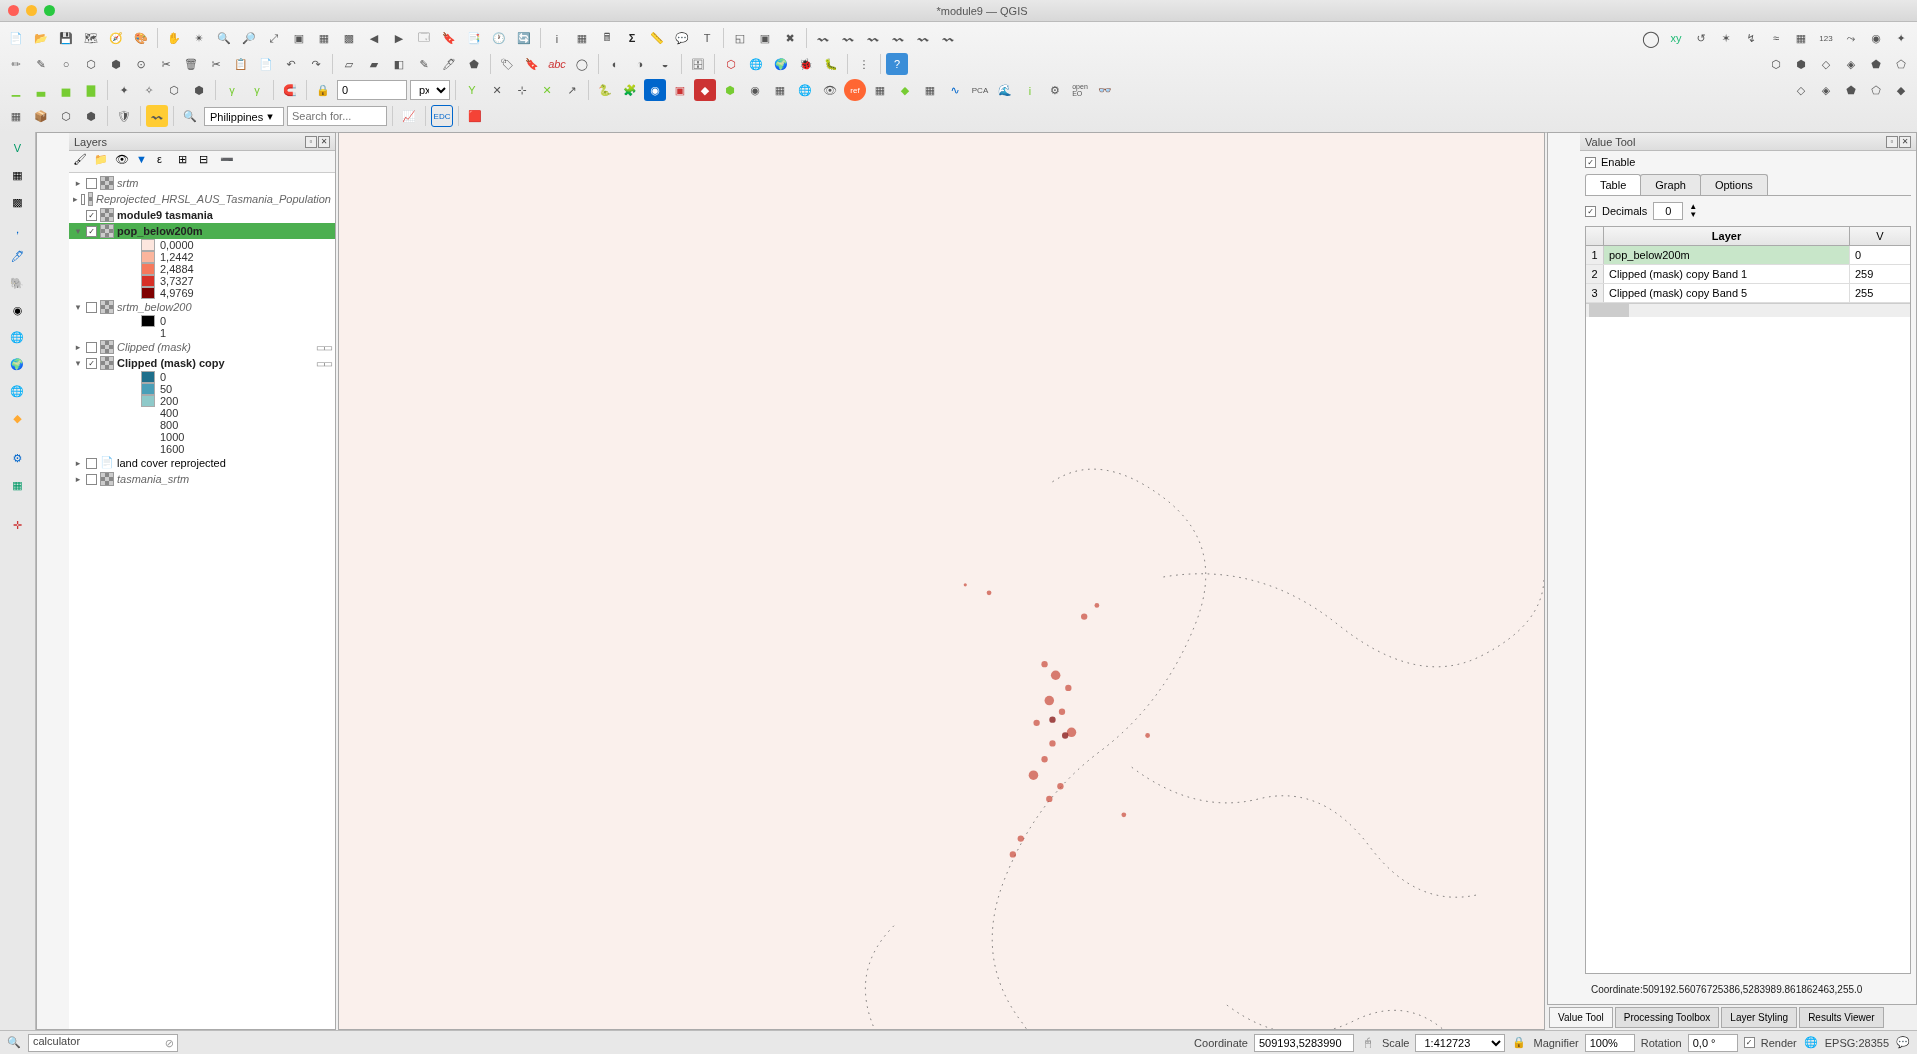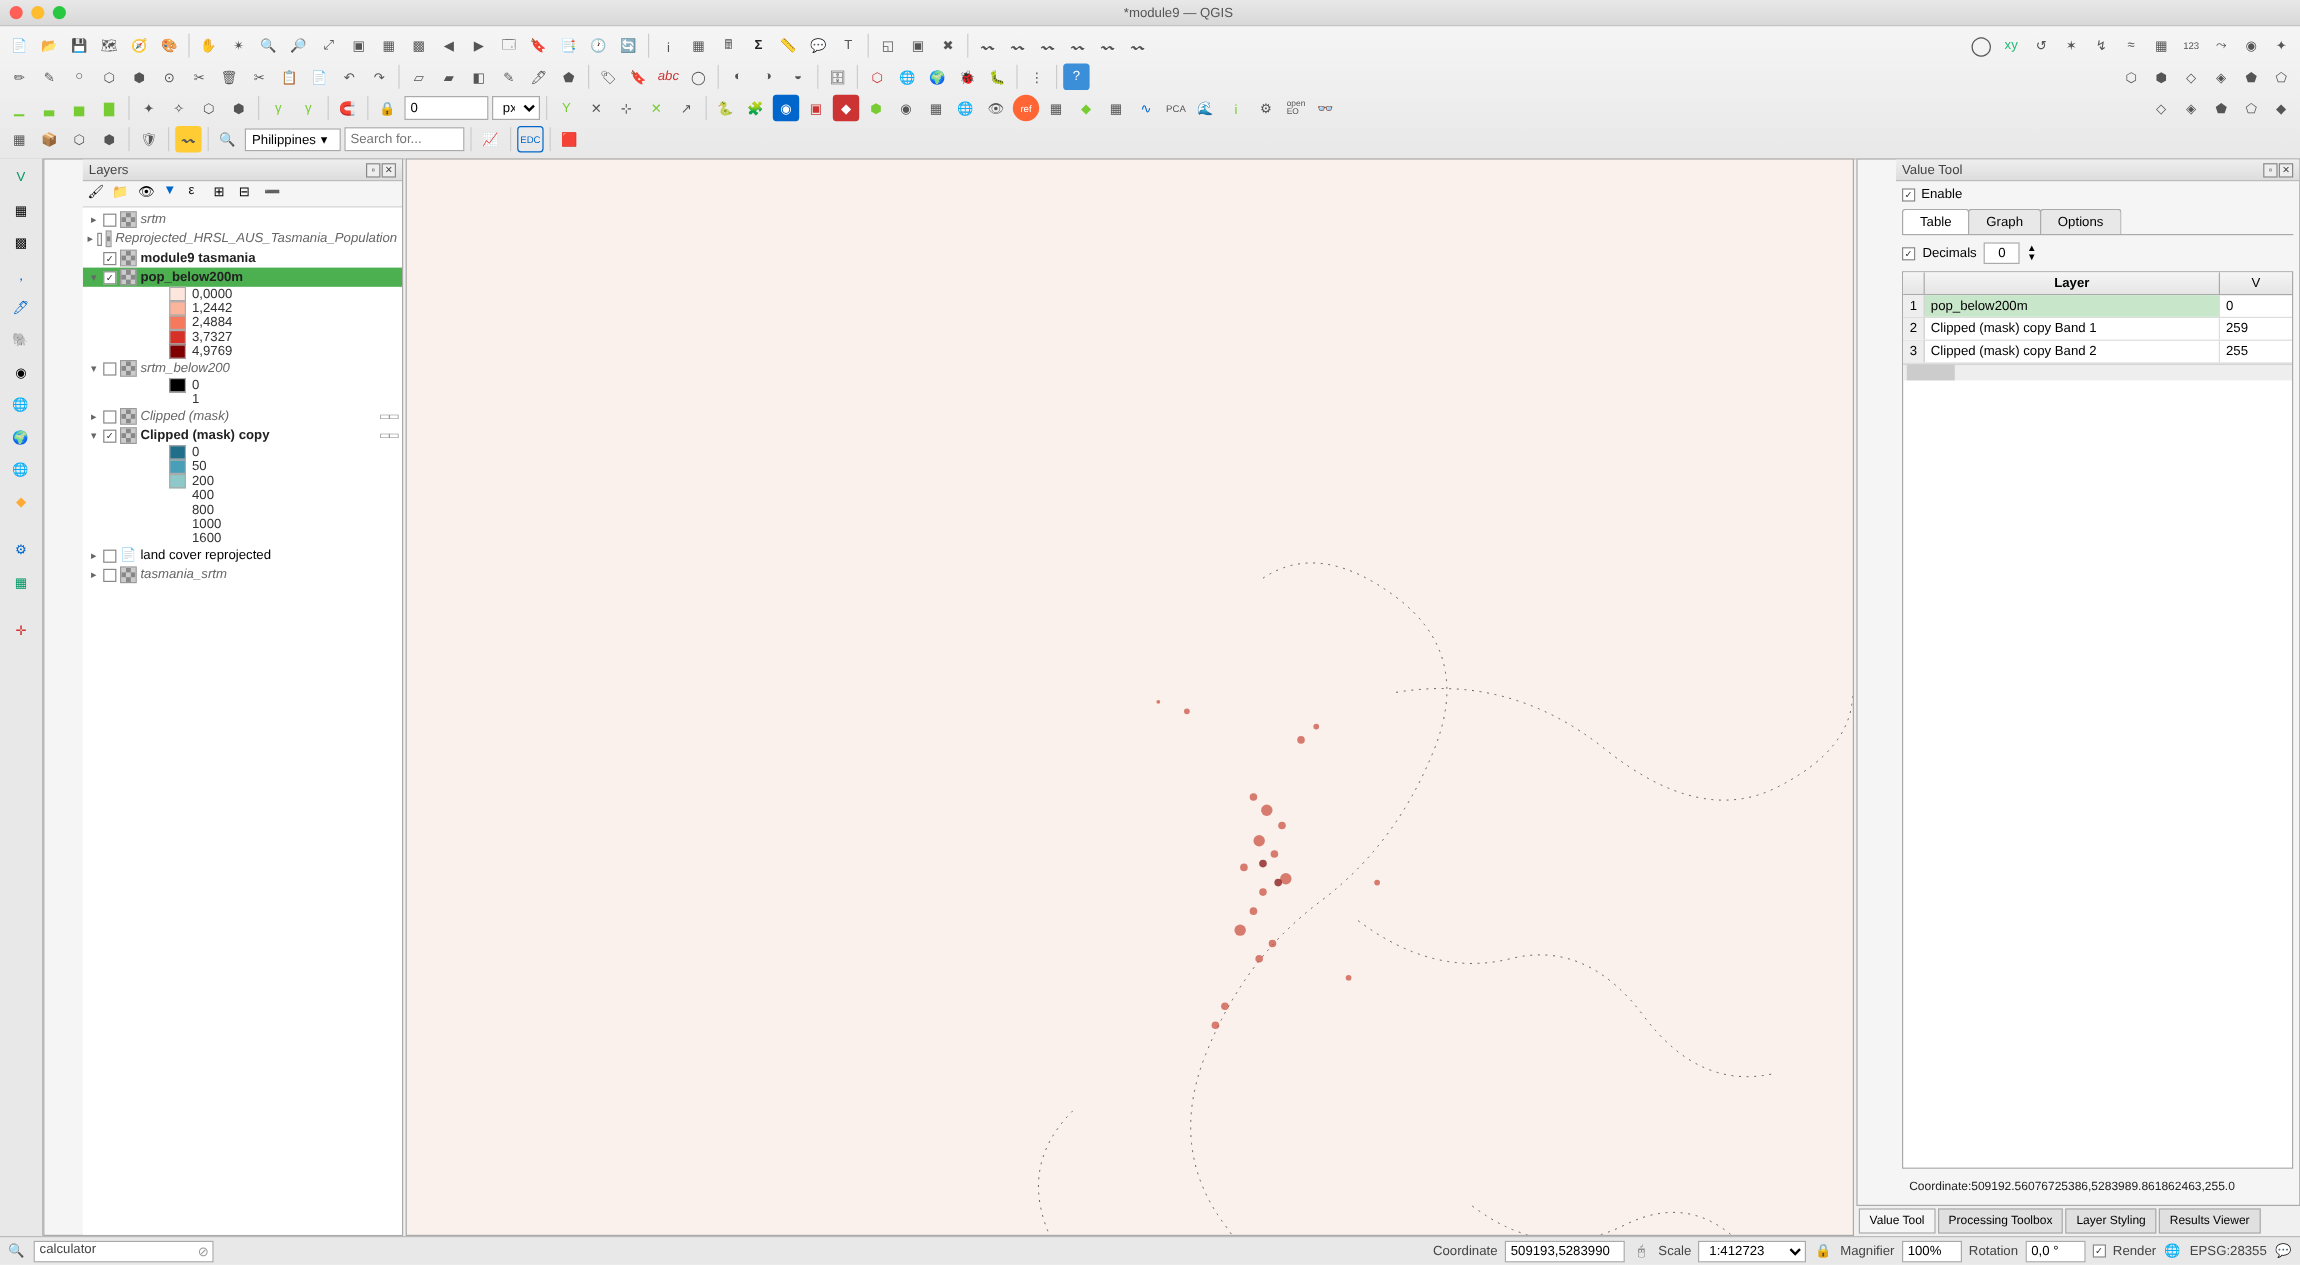--- a/index.html
+++ b/index.html
@@ -530,7 +530,7 @@
               </div>
               <div class="vt-tr">
                 <div class="c1">3</div>
-                <div class="c2">Clipped (mask) copy Band 2</div>
+                <div class="c2">Clipped (mask) copy Band 5</div>
                 <div class="c3">255</div>
               </div>
             </div>

